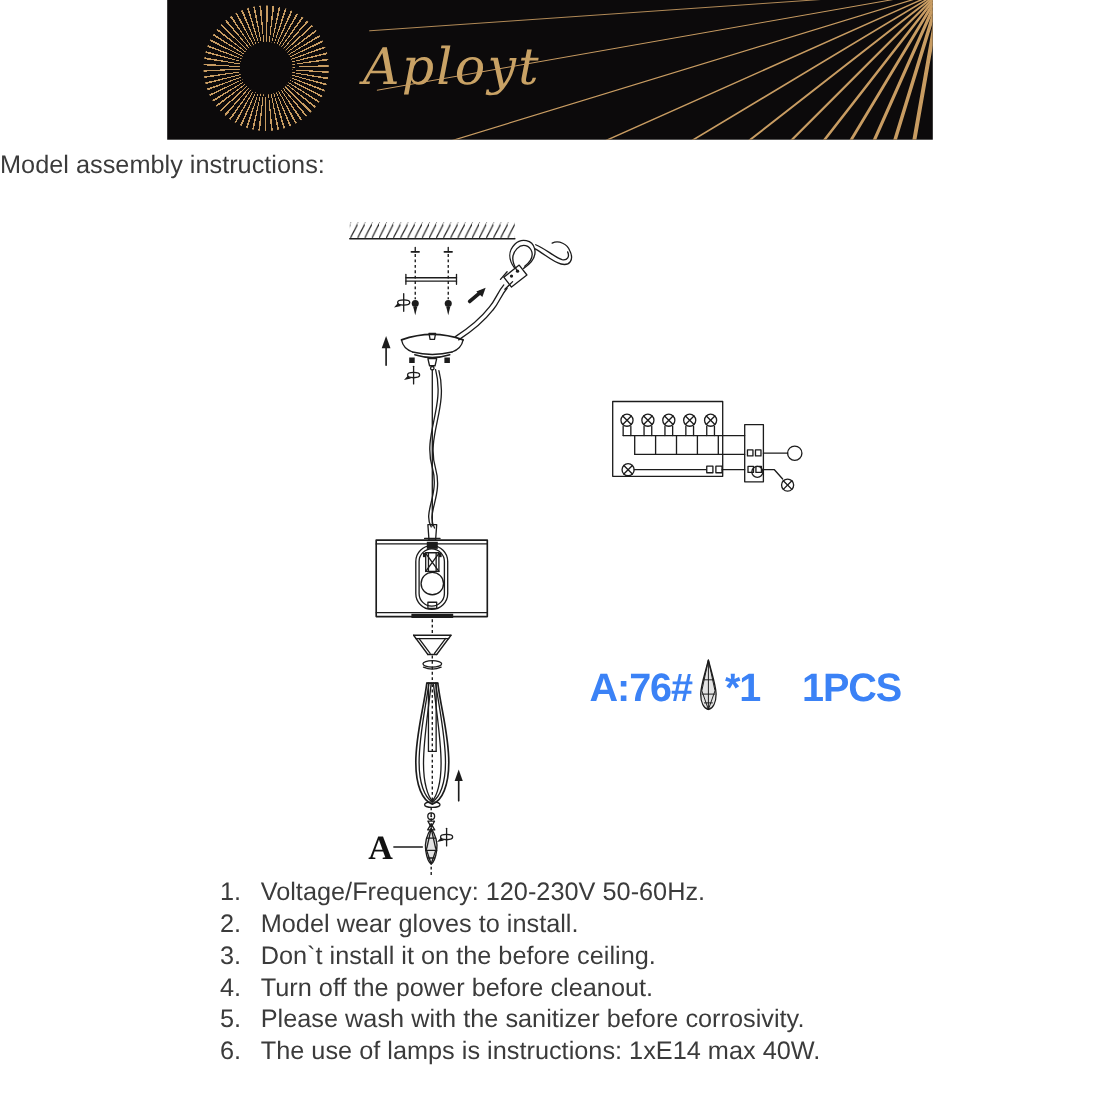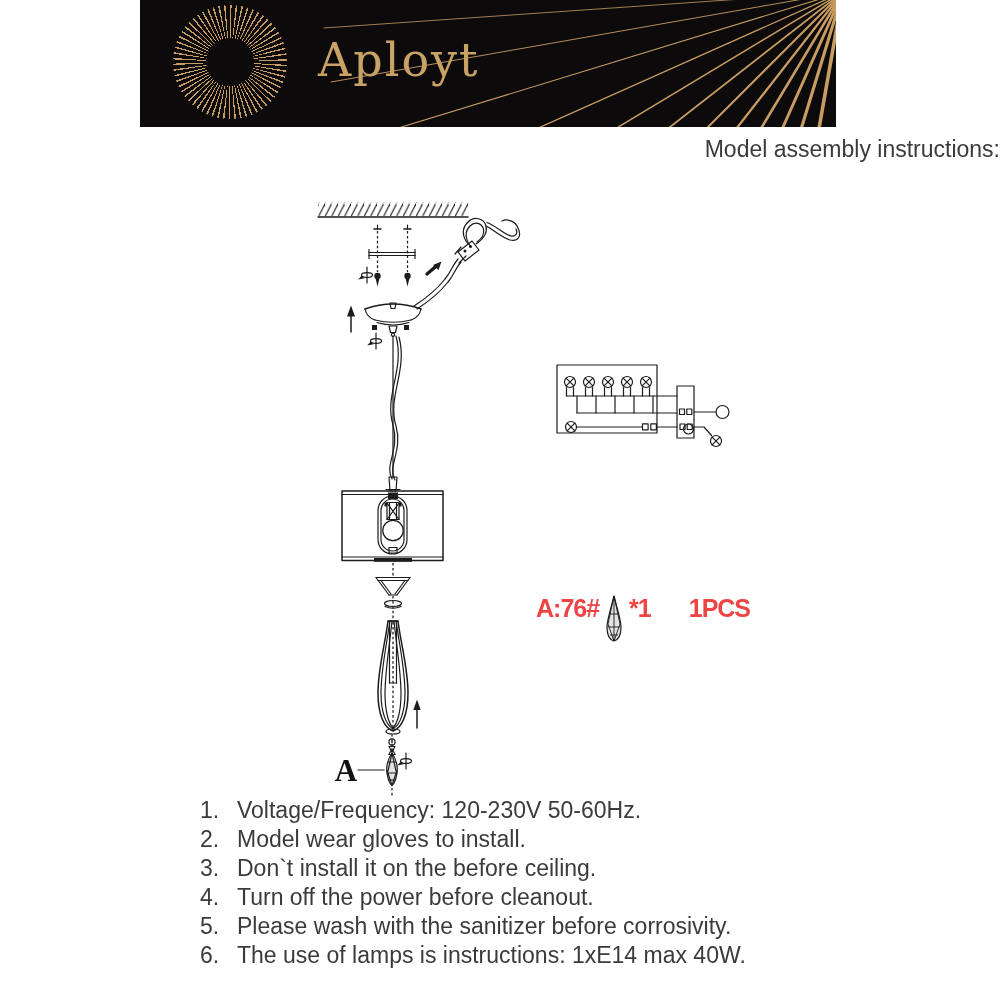--- a/index.html
+++ b/index.html
@@ -6,7 +6,7 @@
   .page{position:relative;width:1000px;height:1000px;background:#ffffff;overflow:hidden;
         font-family:"Liberation Sans",sans-serif;color:#3d3d3d;}
   
-  .banner{position:absolute;left:140px;top:0;width:696px;height:127px;background:#0c0a0b;overflow:hidden;}
+  .banner{position:absolute;left:152px;top:0;width:696px;height:127px;background:#0c0a0b;overflow:hidden;font-style:italic;}
   .sunburst{position:absolute;left:33px;top:5px;width:114px;height:114px;border-radius:50%;
             background:repeating-conic-gradient(#c89c62 0deg 1.6deg, rgba(0,0,0,0) 1.6deg 5.8deg);}
   .sunburst-core{position:absolute;left:33px;top:5px;width:114px;height:114px;display:flex;align-items:center;justify-content:center;}

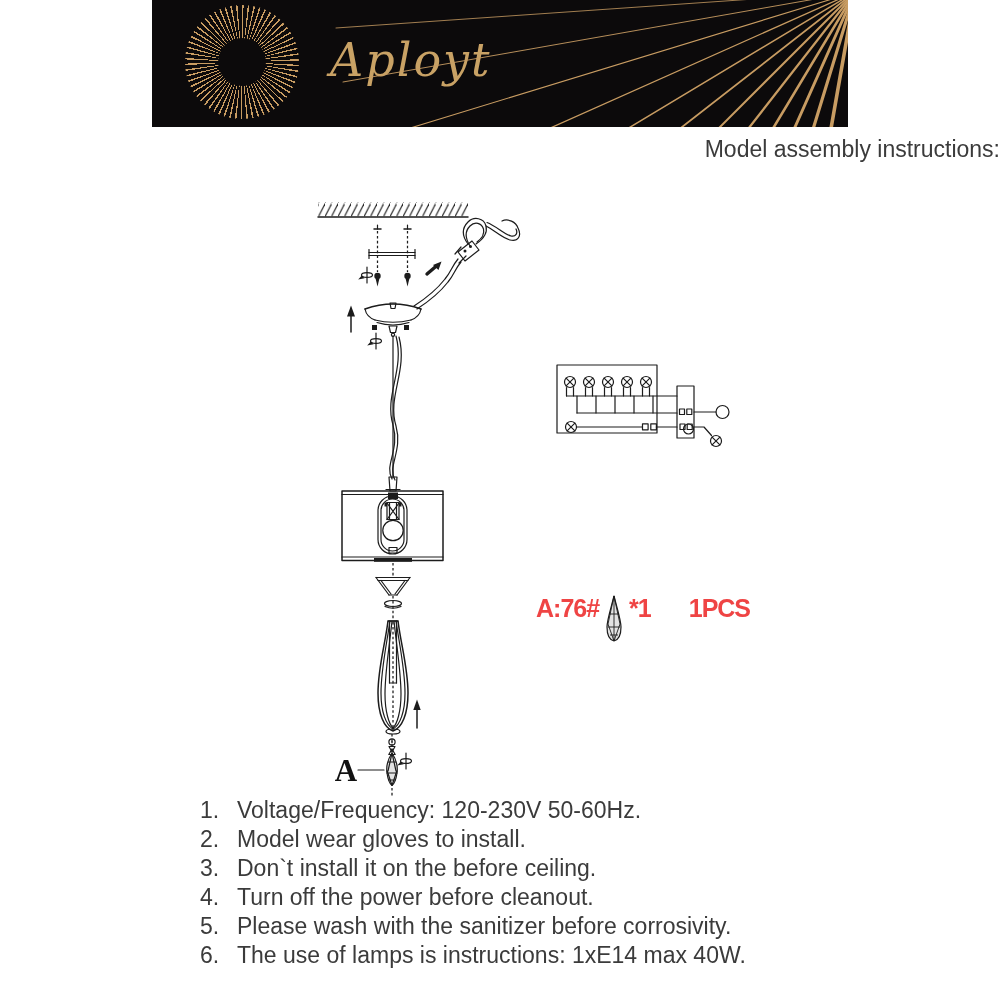--- a/index.html
+++ b/index.html
@@ -15,7 +15,7 @@
          font-size:46px;font-weight:400;color:#c9a265;letter-spacing:2px;}
   .rays{position:absolute;right:0;top:0;}
   
-  .title{position:absolute;left:0;top:136px;width:1000px;text-align:right;
+  .title{position:absolute;left:0;top:136px;width:1000px;text-align:left;
          font-size:23px;line-height:27px;color:#3b3b3b;}
   
   .draw{position:absolute;left:0;top:0;width:1000px;height:1000px;}

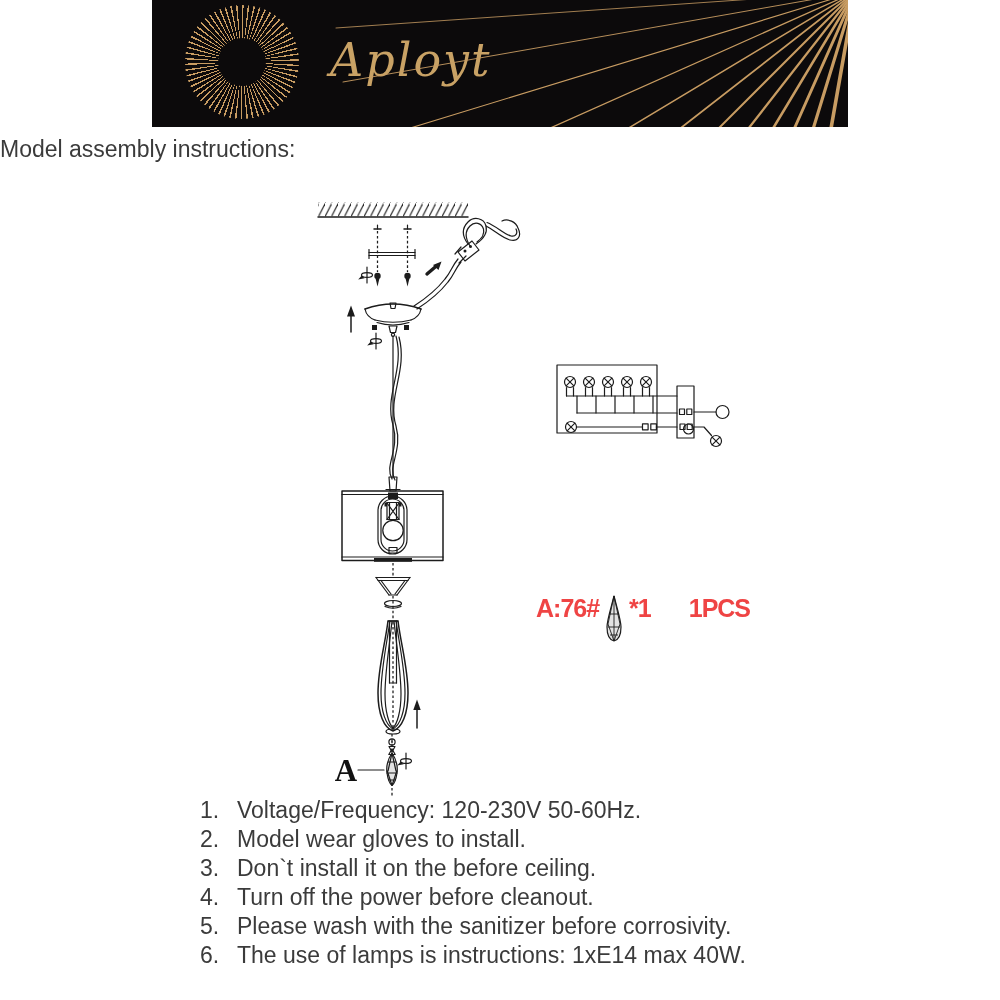--- a/index.html
+++ b/index.html
@@ -26,8 +26,8 @@
   .crys{fill:#e3e3e3;stroke:#1c1c1c;stroke-width:1.2;stroke-linejoin:round;}
   .ptrA{font-family:"Liberation Serif",serif;font-size:31px;font-weight:bold;fill:#111;}
   
-  .parts{position:absolute;left:536px;top:594px;height:52px;display:flex;align-items:flex-start;gap:6px;
-         font-family:"Liberation Sans",sans-serif;font-weight:bold;font-size:25px;color:#ef4444;letter-spacing:-1px;}
+  .parts{position:absolute;left:536px;top:594px;height:52px;display:flex;align-items:flex-end;gap:6px;
+         font-family:"Liberation Sans",sans-serif;font-weight:bold;font-size:36px;color:#3b82f6;letter-spacing:-1px;}
   .parts .gap{width:26px;}
   
   .instructions{position:absolute;left:200px;top:796px;width:680px;font-size:23px;color:#3b3b3b;}

